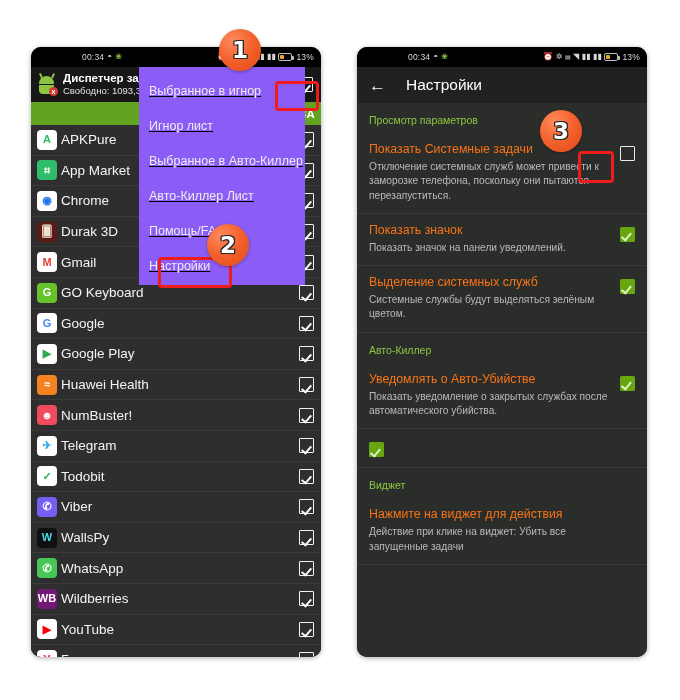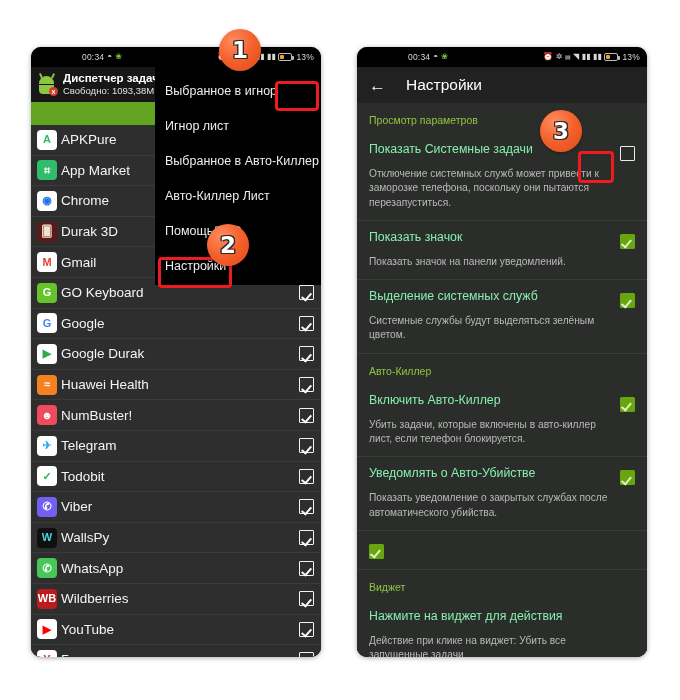--- a/index.html
+++ b/index.html
@@ -115,8 +115,8 @@
 
   
   #dropdown {
-    position: absolute; left: 124px; top: 0px; width: 166px;
-    background: #000000; z-index: 6; padding: 6px 0 2px 0; text-decoration: underline;
+    position: absolute; left: 108px; top: 0px; width: 166px;
+    background: #8b5cf6; z-index: 6; padding: 6px 0 2px 0; text-decoration: underline;
   }
   .menu-item {
     color: #eeeeee; font-size: 12.5px;

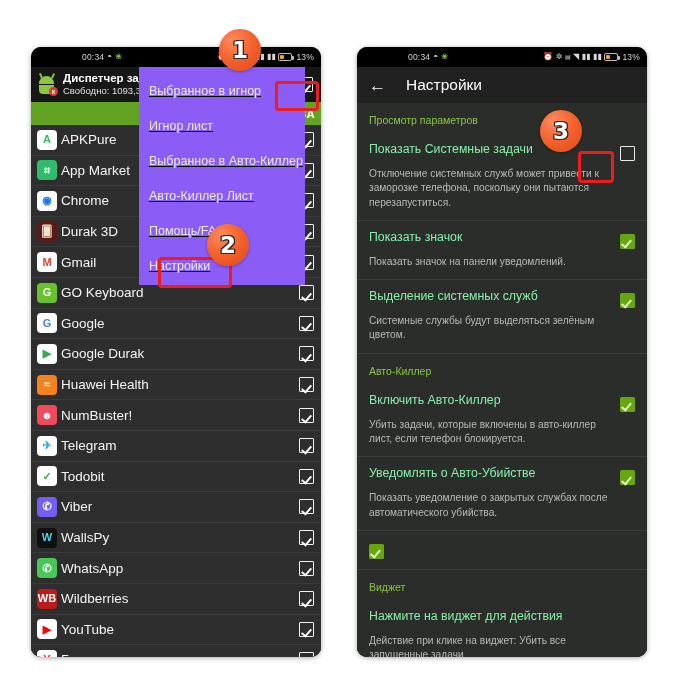--- a/index.html
+++ b/index.html
@@ -140,7 +140,7 @@
   }
   .st-row.last { border-bottom: none; }
   .st-texts { flex: 1 1 auto; padding-right: 10px; }
-  .st-t { color: #86efac; font-size: 12.3px; line-height: 1.25; }
+  .st-t { color: #f97316; font-size: 12.3px; line-height: 1.25; }
   .st-d { color: #b9b9b9; font-size: 10.2px; line-height: 1.38; margin-top: 10px; }
   .cb-green {
     width: 15px; height: 15px; background: #67a60e; border-radius: 1.5px;

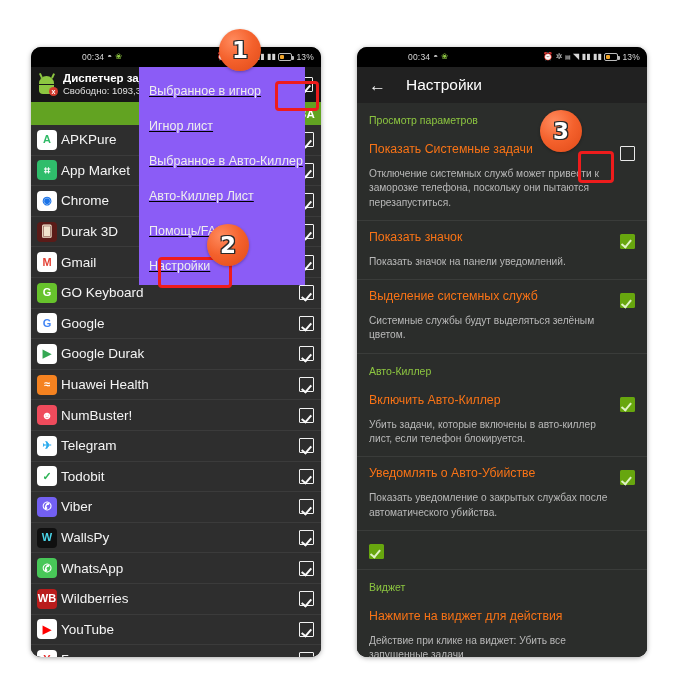--- a/index.html
+++ b/index.html
@@ -141,7 +141,7 @@
   .st-row.last { border-bottom: none; }
   .st-texts { flex: 1 1 auto; padding-right: 10px; }
   .st-t { color: #f97316; font-size: 12.3px; line-height: 1.25; }
-  .st-d { color: #b9b9b9; font-size: 10.2px; line-height: 1.38; margin-top: 10px; }
+  .st-d { color: #b9b9b9; font-size: 10.2px; line-height: 1.38; margin-top: 3px; }
   .cb-green {
     width: 15px; height: 15px; background: #67a60e; border-radius: 1.5px;
     flex: 0 0 15px; position: relative; margin-top: 4px;

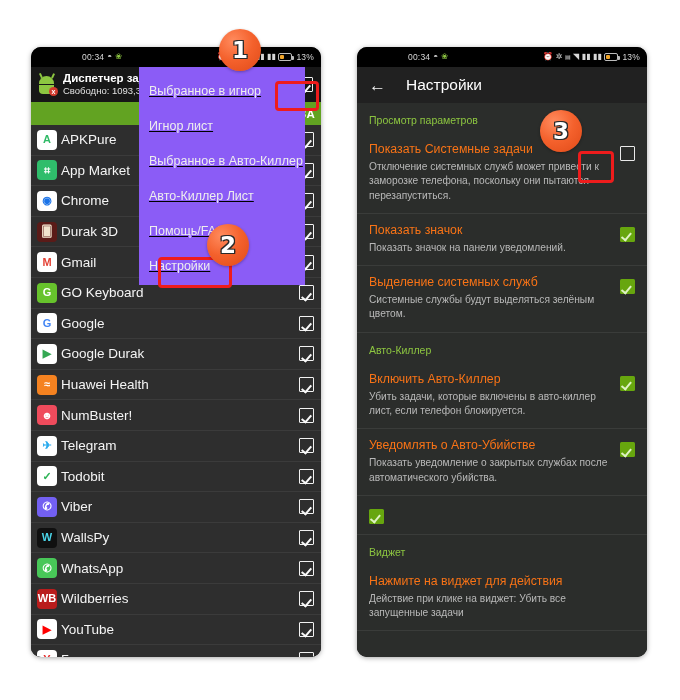--- a/index.html
+++ b/index.html
@@ -268,7 +268,7 @@
           </div>
           <div class="app-row">
             <div class="app-ico" style="background: rgb(255, 255, 255); color: rgb(52, 168, 83);">▶</div>
-            <div class="app-name">Google Durak</div>
+            <div class="app-name">Google Play</div>
             <div class="cb-white app-cb checked"></div>
           </div>
           <div class="app-row">

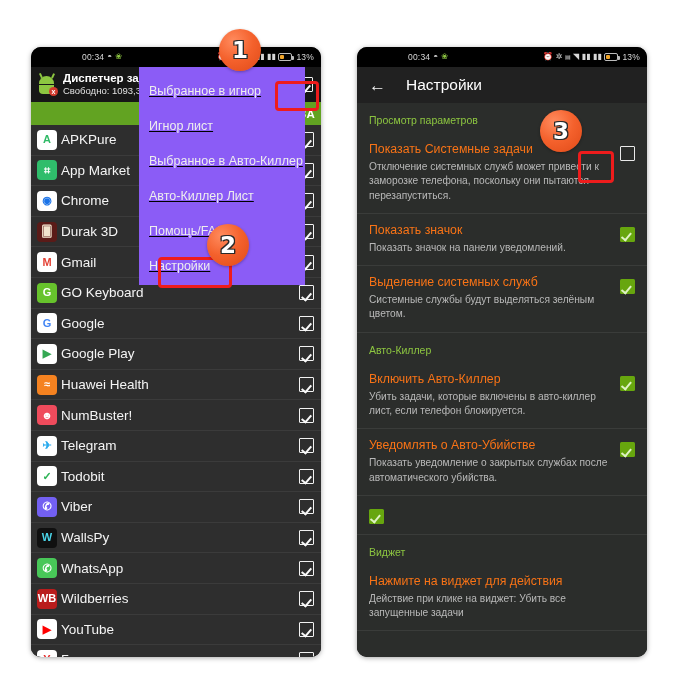--- a/index.html
+++ b/index.html
@@ -388,13 +388,6 @@
           <div class="sec-head">Авто-Киллер</div>
           <div class="st-row">
             <div class="st-texts">
-              <div class="st-t">Включить Авто-Киллер</div>
-              <div class="st-d">Убить задачи, которые включены в авто-киллер лист, если телефон блокируется.</div>
-            </div>
-            <div class="cb-green"></div>
-          </div>
-          <div class="st-row">
-            <div class="st-texts">
               <div class="st-t">Уведомлять о Авто-Убийстве</div>
               <div class="st-d">Показать уведомление о закрытых службах после автоматического убийства.</div>
             </div>

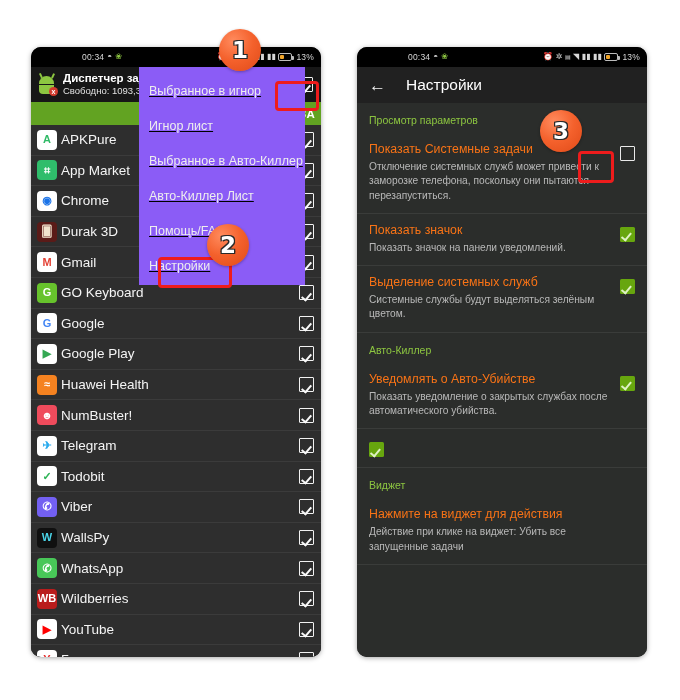--- a/index.html
+++ b/index.html
@@ -307,7 +307,7 @@
             <div class="cb-white app-cb checked"></div>
           </div>
           <div class="app-row">
-            <div class="app-ico" style="background: #b91c1c; color: rgb(255, 255, 255);">WB</div>
+            <div class="app-ico" style="background: #701a75; color: rgb(255, 255, 255);">WB</div>
             <div class="app-name">Wildberries</div>
             <div class="cb-white app-cb checked"></div>
           </div>

